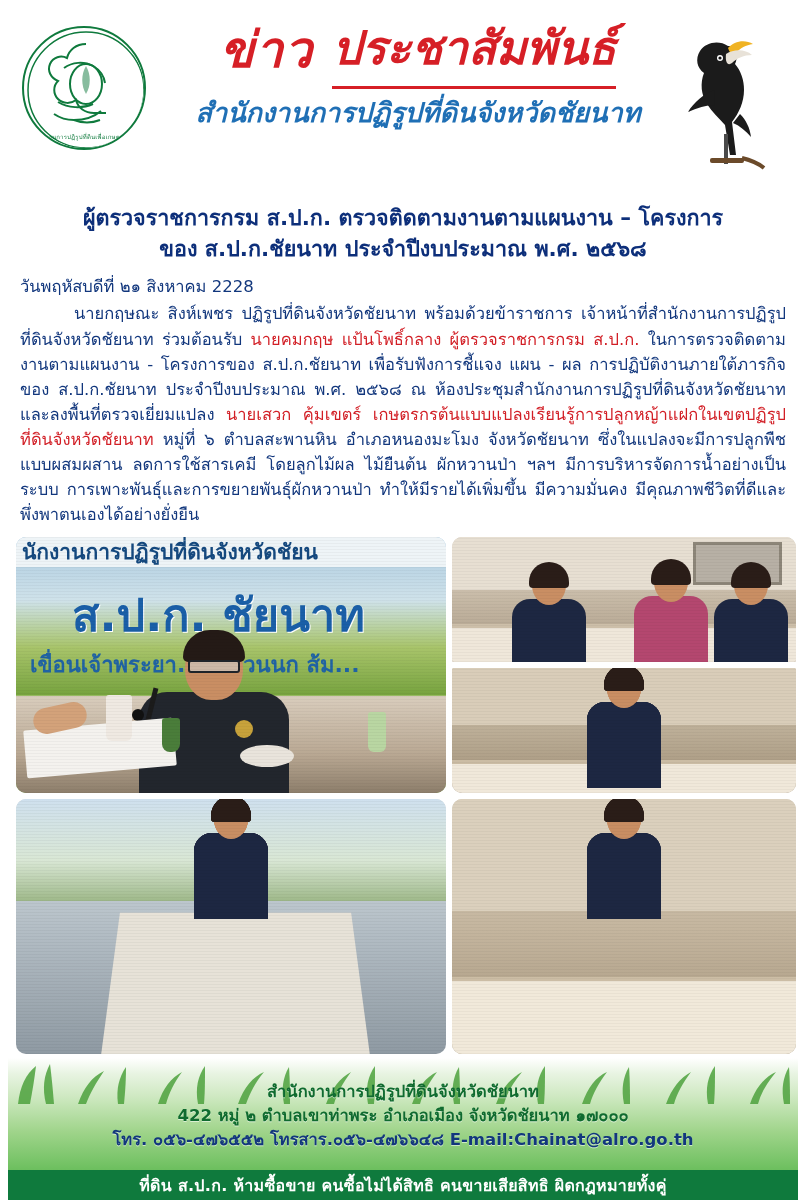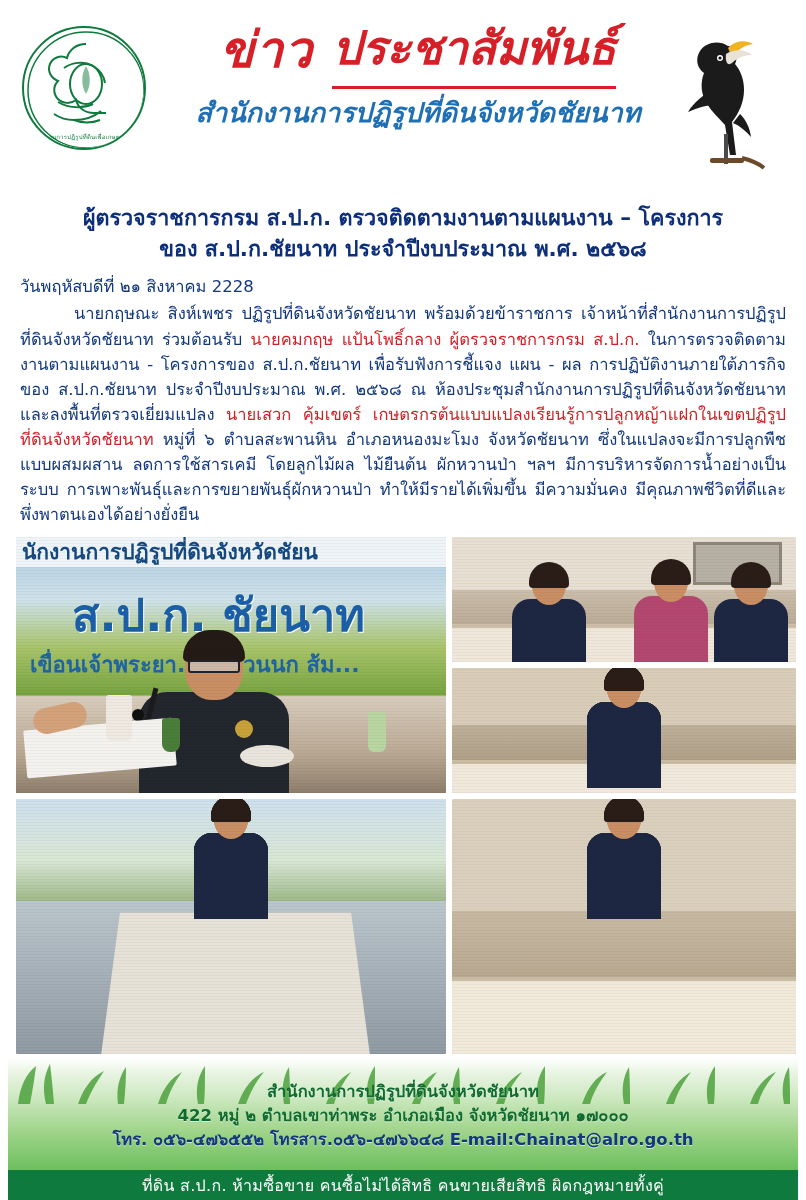--- a/index.html
+++ b/index.html
@@ -134,7 +134,7 @@
     gap: 6px;
     padding: 4px 8px 0 8px;
   }
-  .cell { position: relative; overflow: hidden; border-radius: 1px; background:#2b3a4a; }
+  .cell { position: relative; overflow: hidden; border-radius: 10px; background:#2b3a4a; }
   .cell.right-top   { display: grid; grid-template-rows: 1fr 1fr; gap: 6px; background: transparent; }
   .cell.right-bot   { display: grid; grid-template-rows: 1fr; gap: 6px; background: transparent; }
   .sub { position: relative; overflow: hidden; border-radius: 2px; }

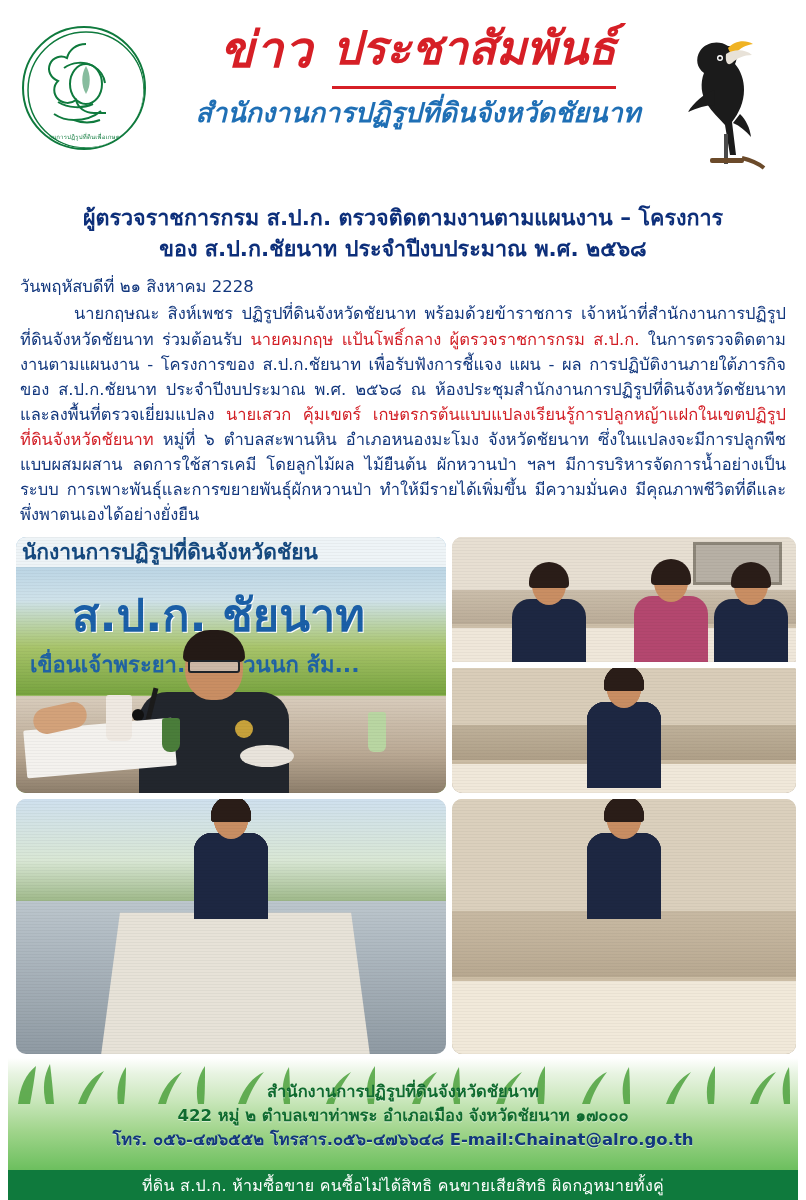--- a/index.html
+++ b/index.html
@@ -272,7 +272,7 @@
     background: #0f7a3d;
     color: #ffffff;
     font-size: 16px;
-    font-weight: normal;
+    font-weight: bold;
     display: flex; align-items: center; justify-content: center;
     letter-spacing: .3px;
   }

